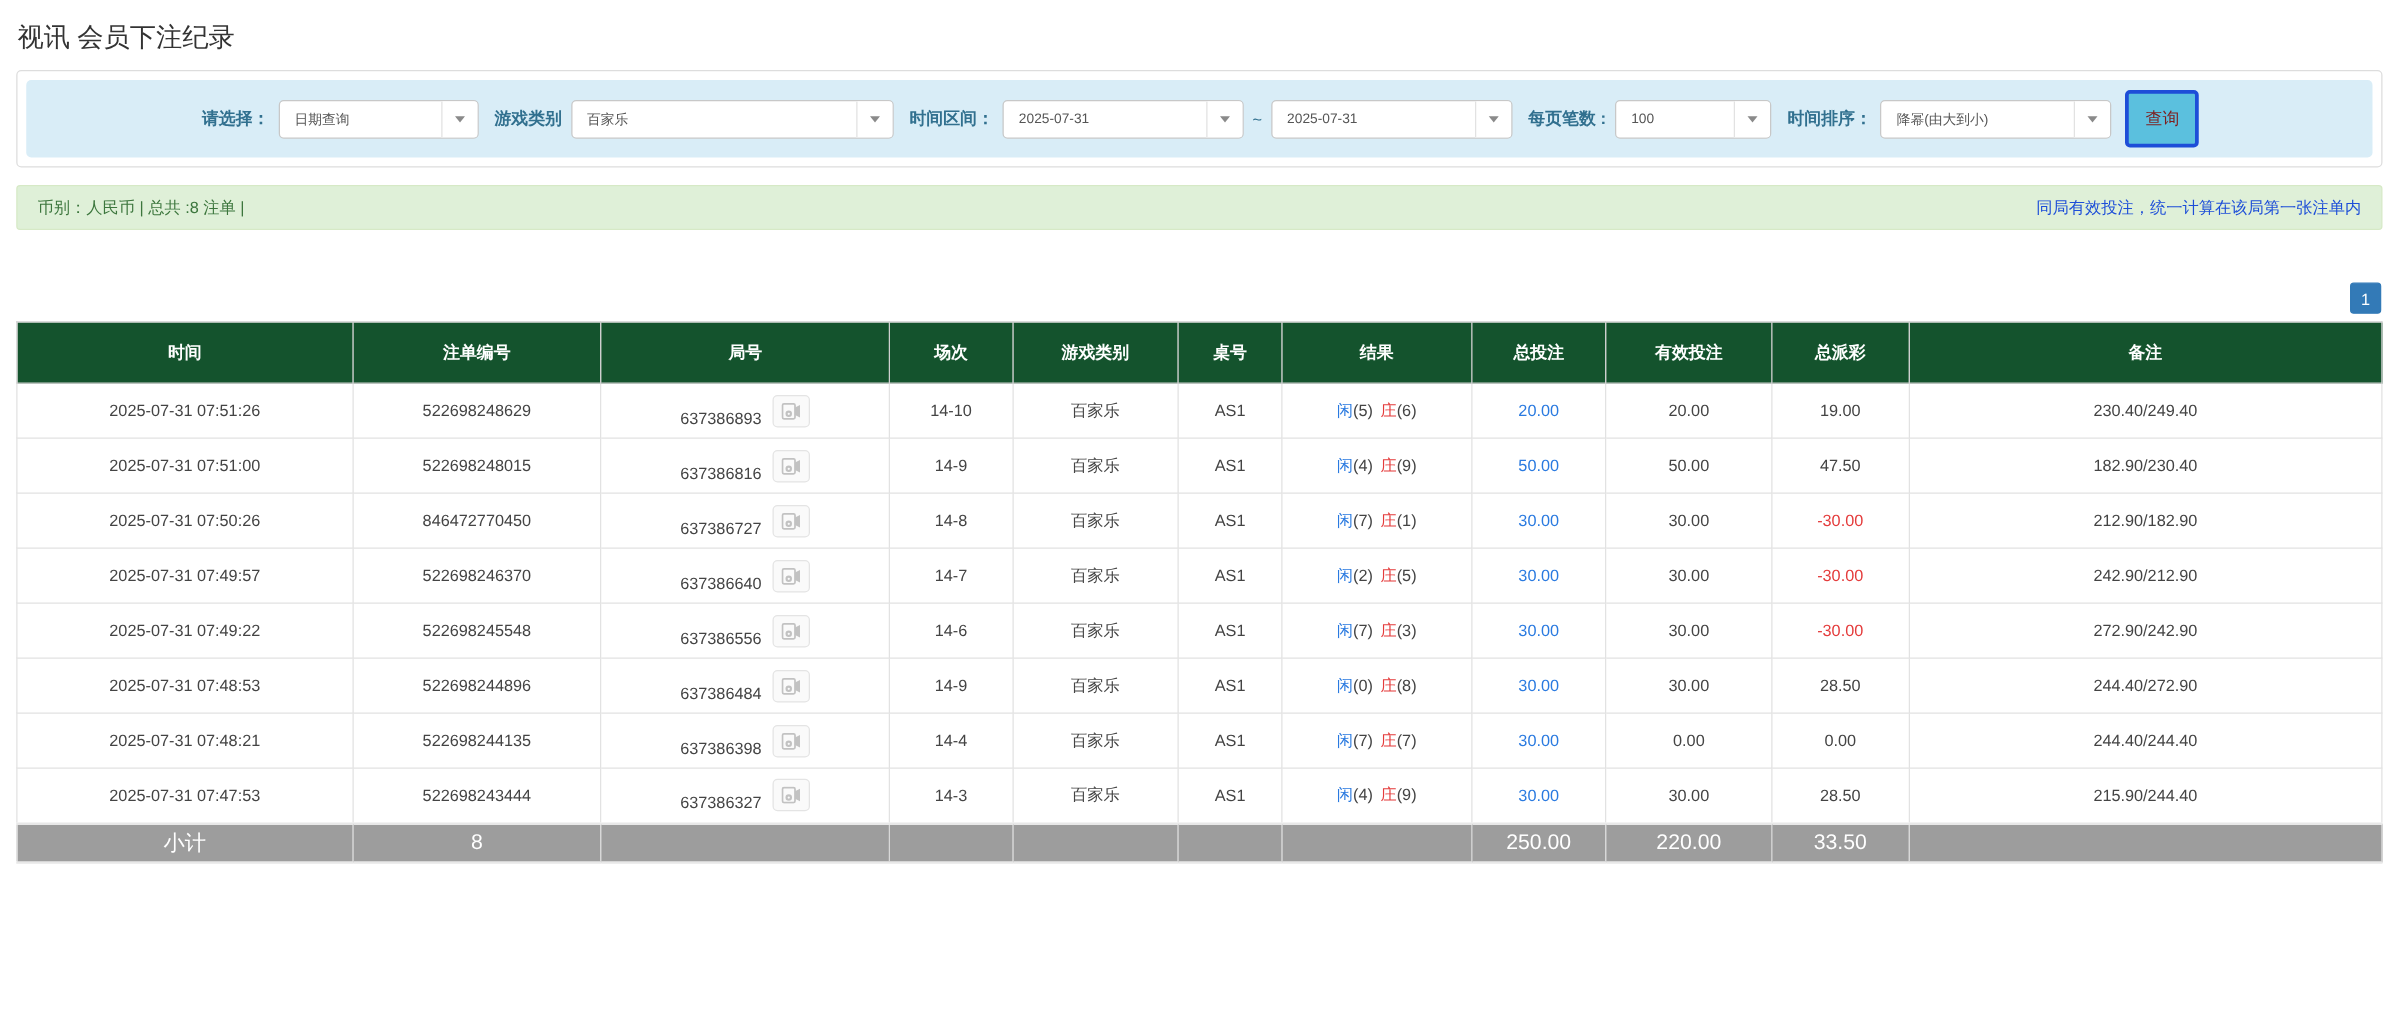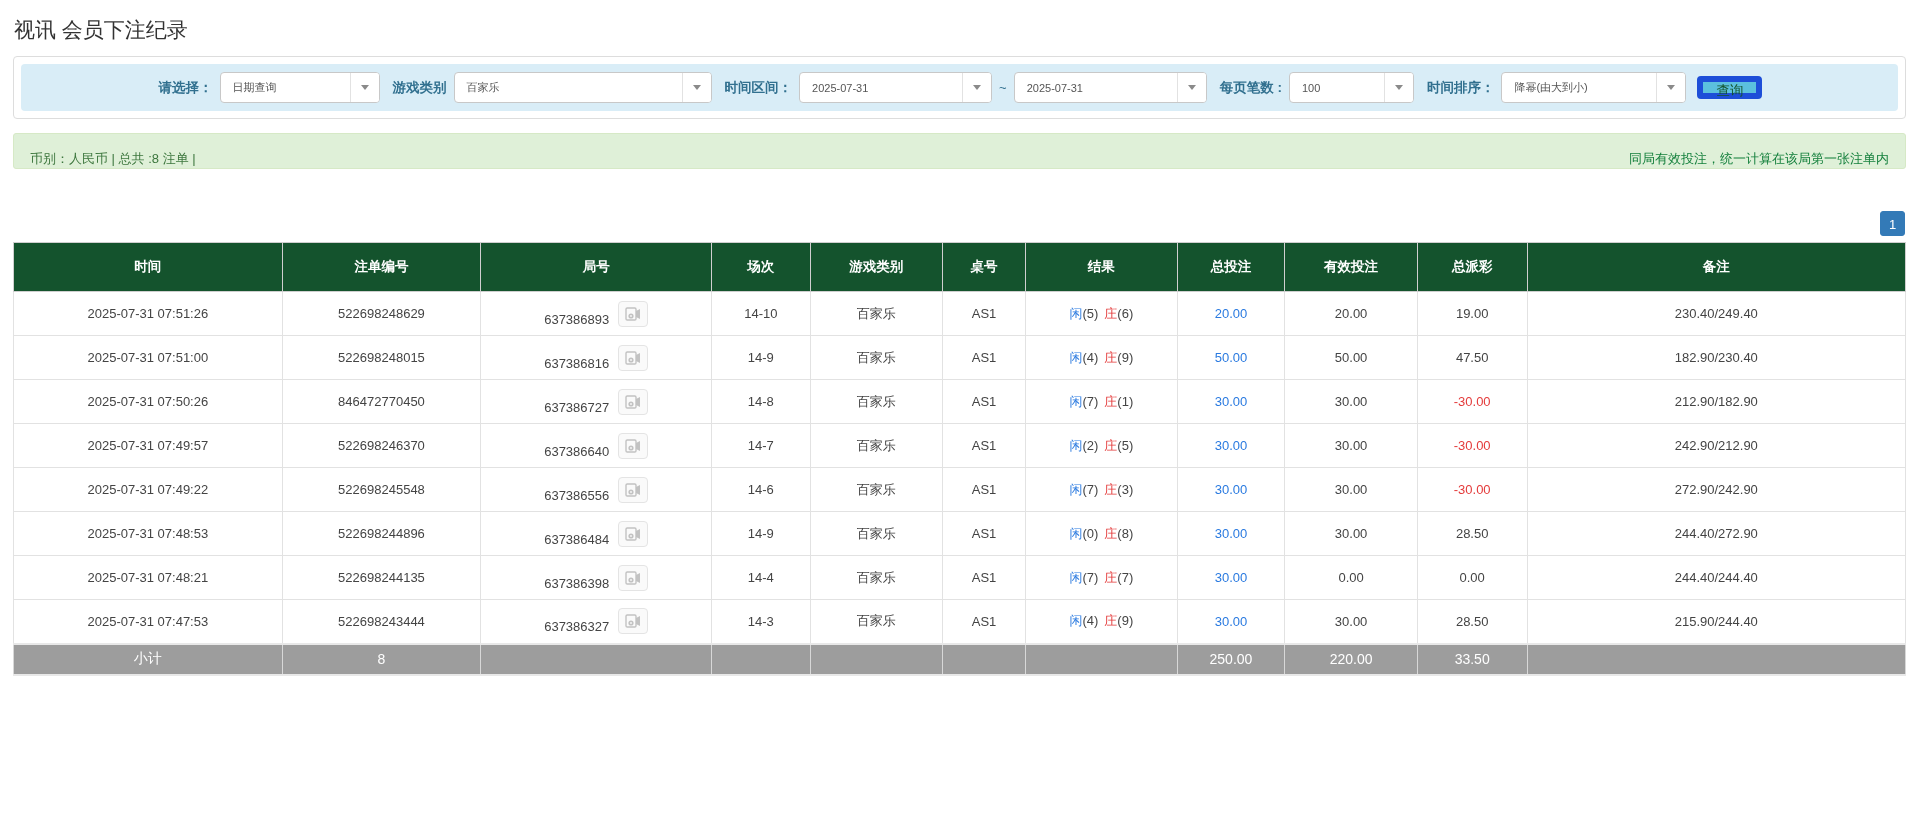--- a/index.html
+++ b/index.html
@@ -23,7 +23,7 @@
   .w-size { width: 125px; }
   .w-sort { width: 185px; }
   .tilde { color: #31708f; font-size: 13px; }
-  .search-btn { background: #5bc0de; border: 6px solid #1d4ed8; color: #14532d; font-size: 13.5px; border-radius: 4px; height: 23px; padding: 0 13px; cursor: pointer; margin-left: 4px; }
+  .search-btn { background: #5bc0de; border: 3px solid #1d4ed8; color: #7f1d1d; font-size: 13.5px; border-radius: 4px; height: 46px; padding: 0 13px; cursor: pointer; margin-left: 4px; }
 
   
   .summary-bar { margin: 14px 13px 0 13px; background: #dff0d8; border: 1px solid #d6e9c6; border-radius: 3px; height: 36px; display: flex; align-items: flex-end; justify-content: space-between; padding: 0 16px; }

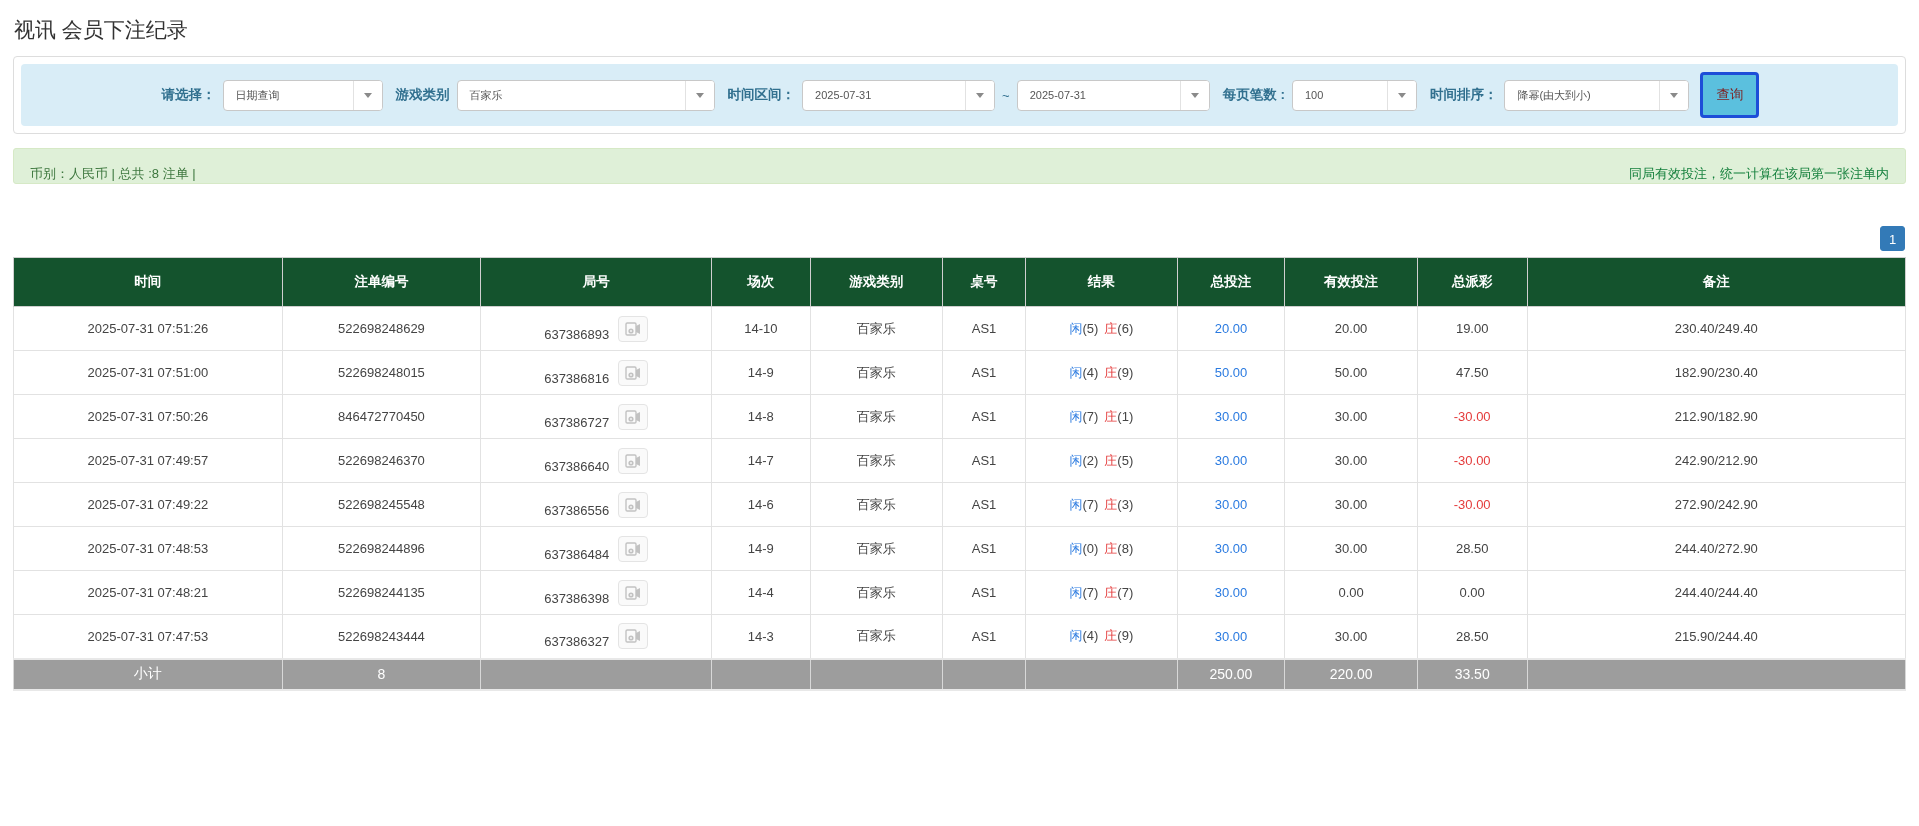--- a/index.html
+++ b/index.html
@@ -26,7 +26,7 @@
   .search-btn { background: #5bc0de; border: 3px solid #1d4ed8; color: #7f1d1d; font-size: 13.5px; border-radius: 4px; height: 46px; padding: 0 13px; cursor: pointer; margin-left: 4px; }
 
   
-  .summary-bar { margin: 14px 13px 0 13px; background: #dff0d8; border: 1px solid #d6e9c6; border-radius: 3px; height: 36px; display: flex; align-items: flex-end; justify-content: space-between; padding: 0 16px; }
+  .summary-bar { margin: 14px 13px 0 13px; background: #dff0d8; border: 1px solid #d6e9c6; border-radius: 3px; height: 36px; display: flex; align-items: center; justify-content: space-between; padding: 0 16px; }
   .summary-left { color: #3c763d; font-size: 13px; }
   .summary-note { color: #15803d; font-size: 13px; }
 

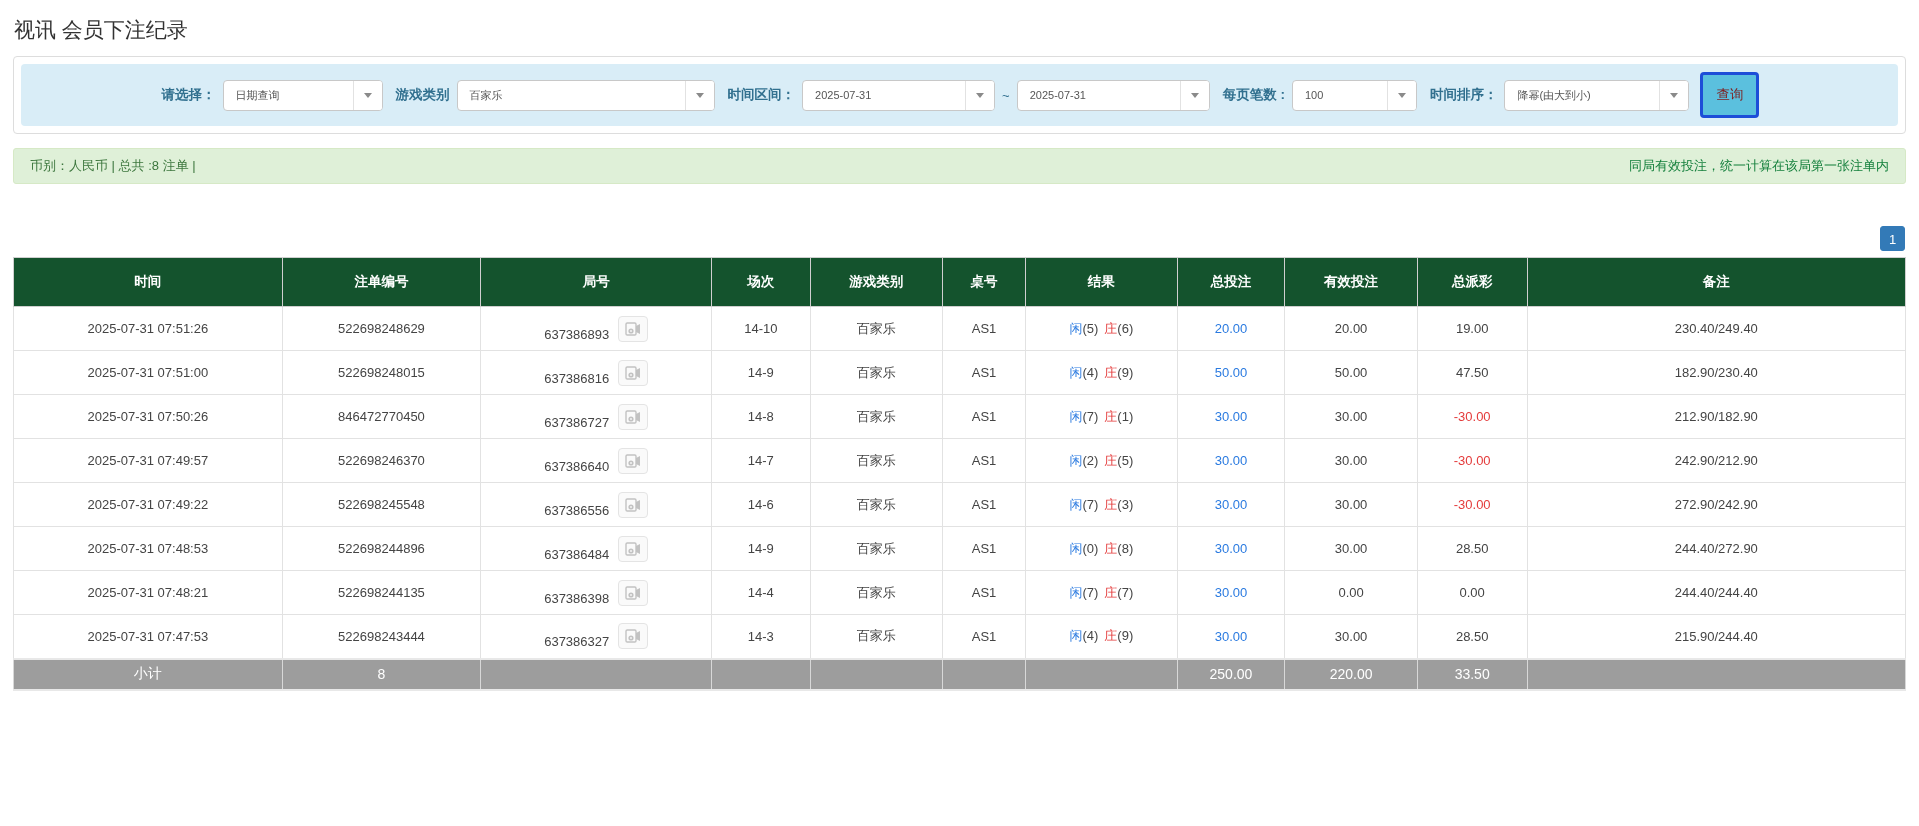--- a/index.html
+++ b/index.html
@@ -28,7 +28,7 @@
   
   .summary-bar { margin: 14px 13px 0 13px; background: #dff0d8; border: 1px solid #d6e9c6; border-radius: 3px; height: 36px; display: flex; align-items: center; justify-content: space-between; padding: 0 16px; }
   .summary-left { color: #3c763d; font-size: 13px; }
-  .summary-note { color: #15803d; font-size: 13px; }
+  .summary-note { color: #1d4ed8; font-size: 13px; }
 
   
   .pagination-row { margin: 42px 14px 6px 13px; text-align: right; }

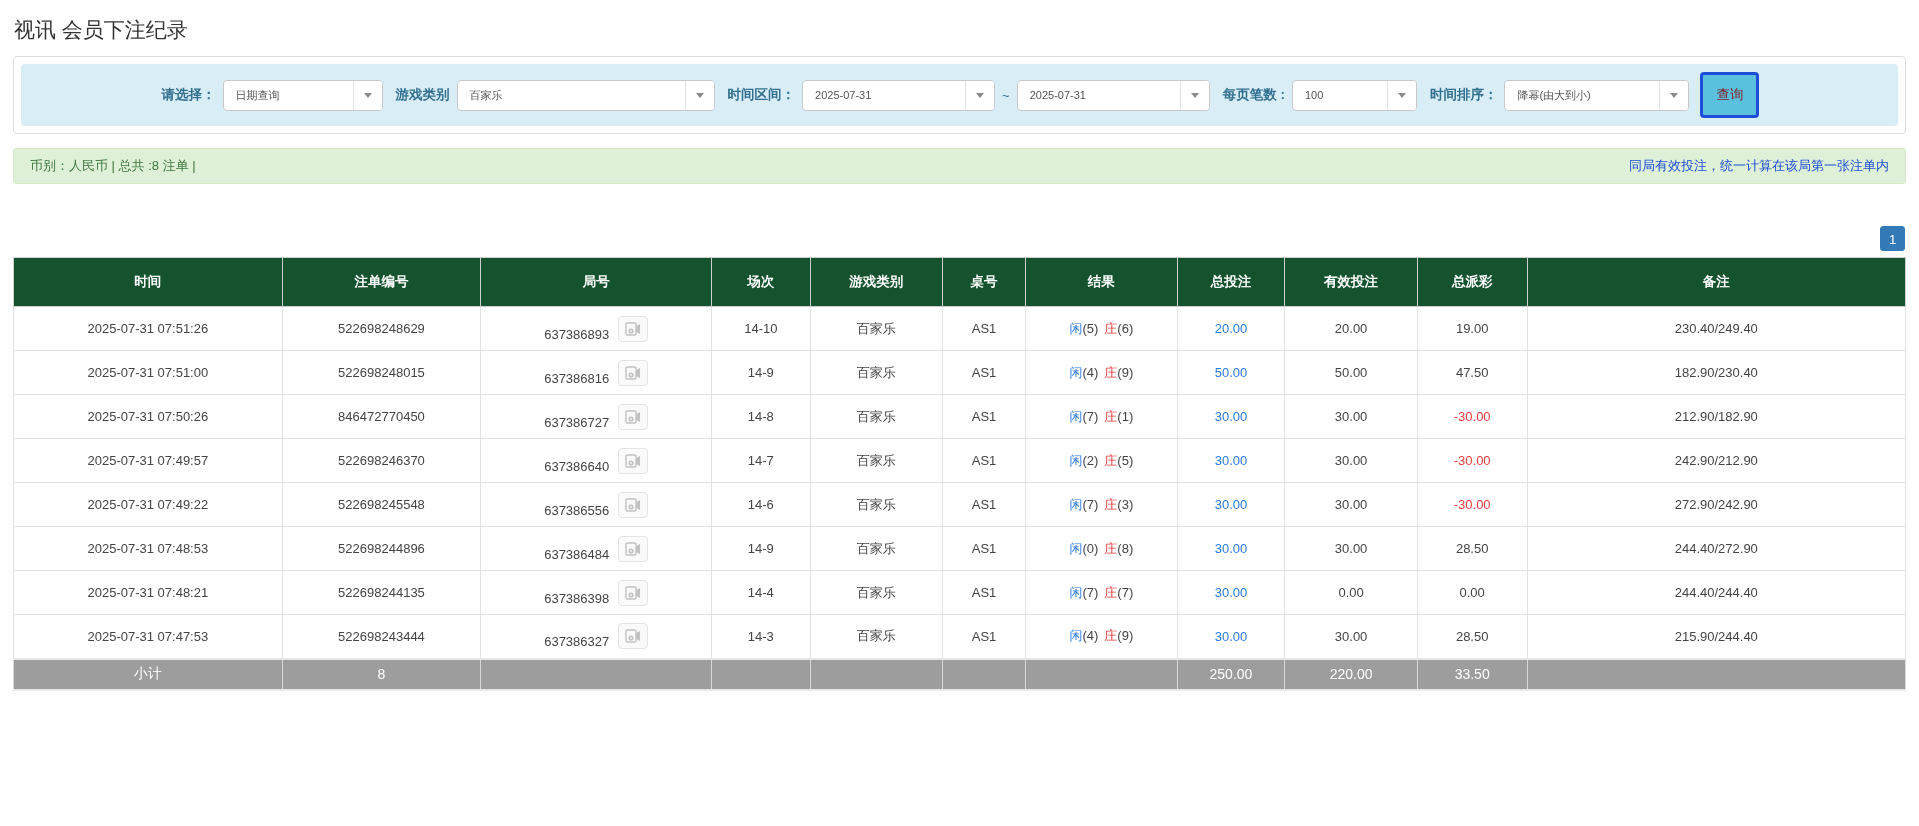--- a/index.html
+++ b/index.html
@@ -44,7 +44,7 @@
   .res-p { color: #2a7ae0; }
   .res-b { color: #e43b3b; margin-left: 6px; }
   .neg { color: #e43b3b; }
-  tr.total-row td { background: #9d9d9d; color: #fff; font-size: 14px; height: 31px; border: 2px solid #e8e8e8; border-left: 1px solid #d8d8d8; border-right: 1px solid #d8d8d8; }
+  tr.total-row td { background: #9d9d9d; color: #fff; font-size: 17px; height: 31px; border: 2px solid #e8e8e8; border-left: 1px solid #d8d8d8; border-right: 1px solid #d8d8d8; }
 </style>
 </head>
 <body>

